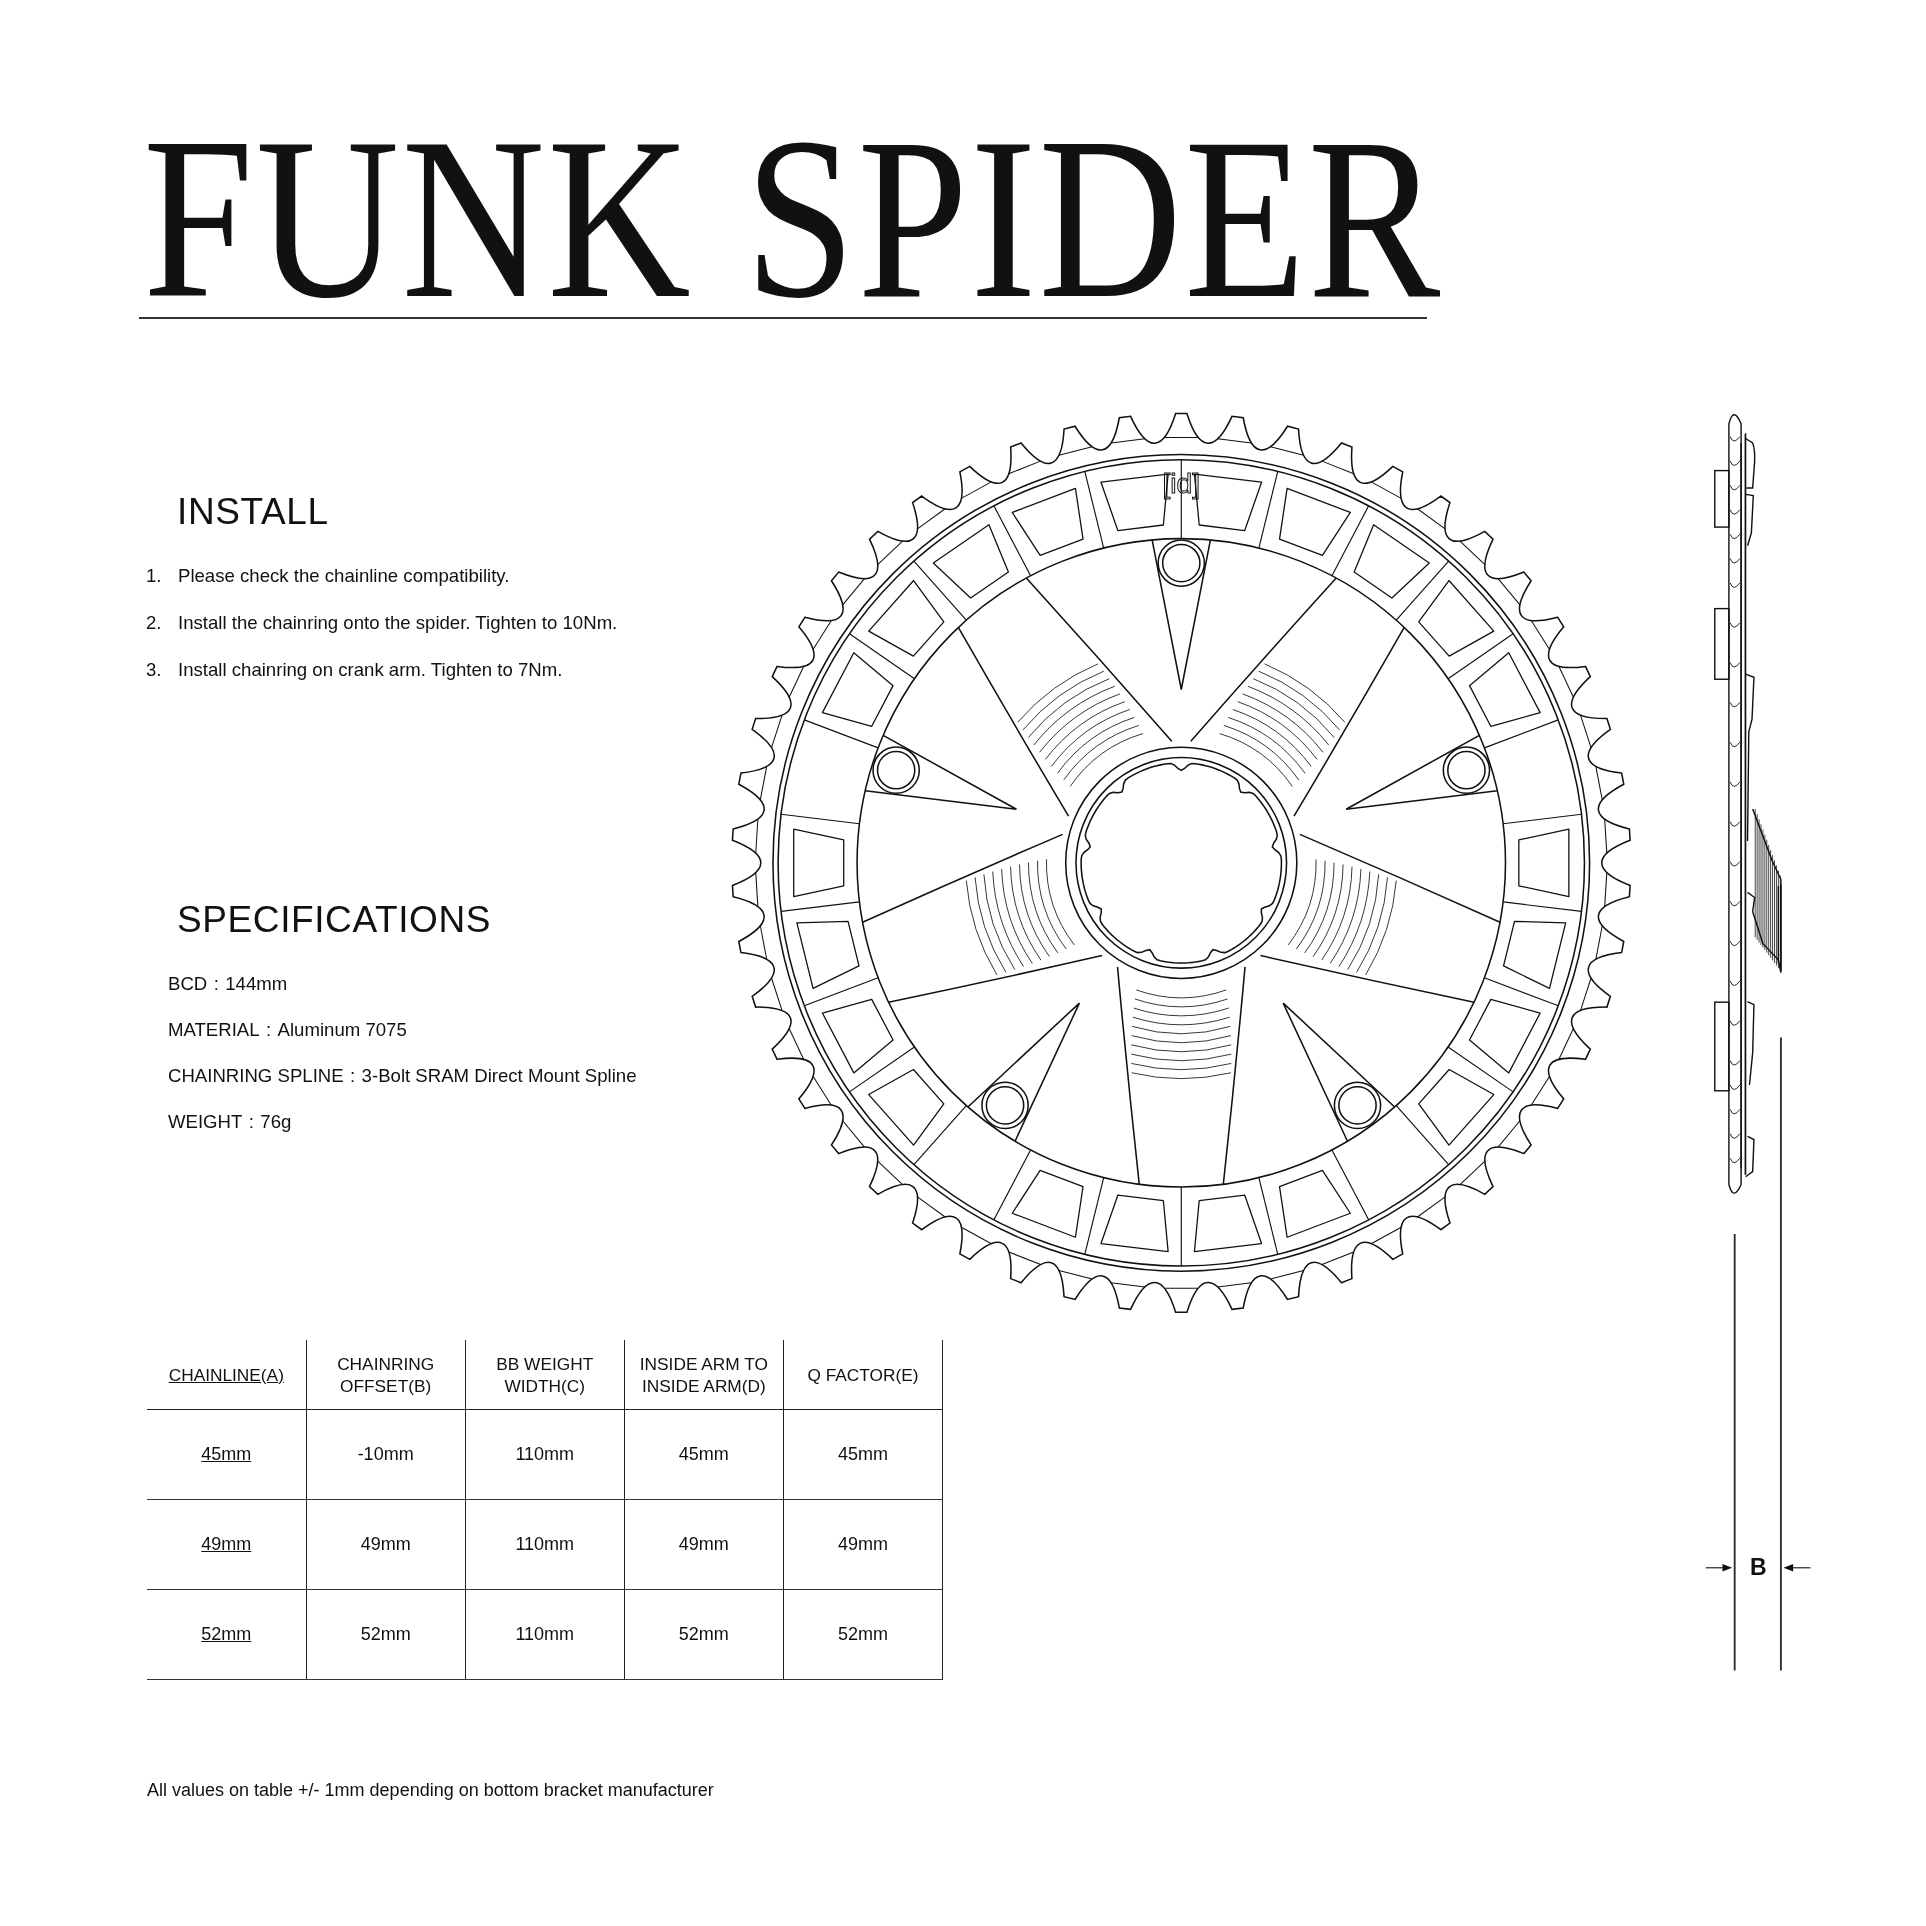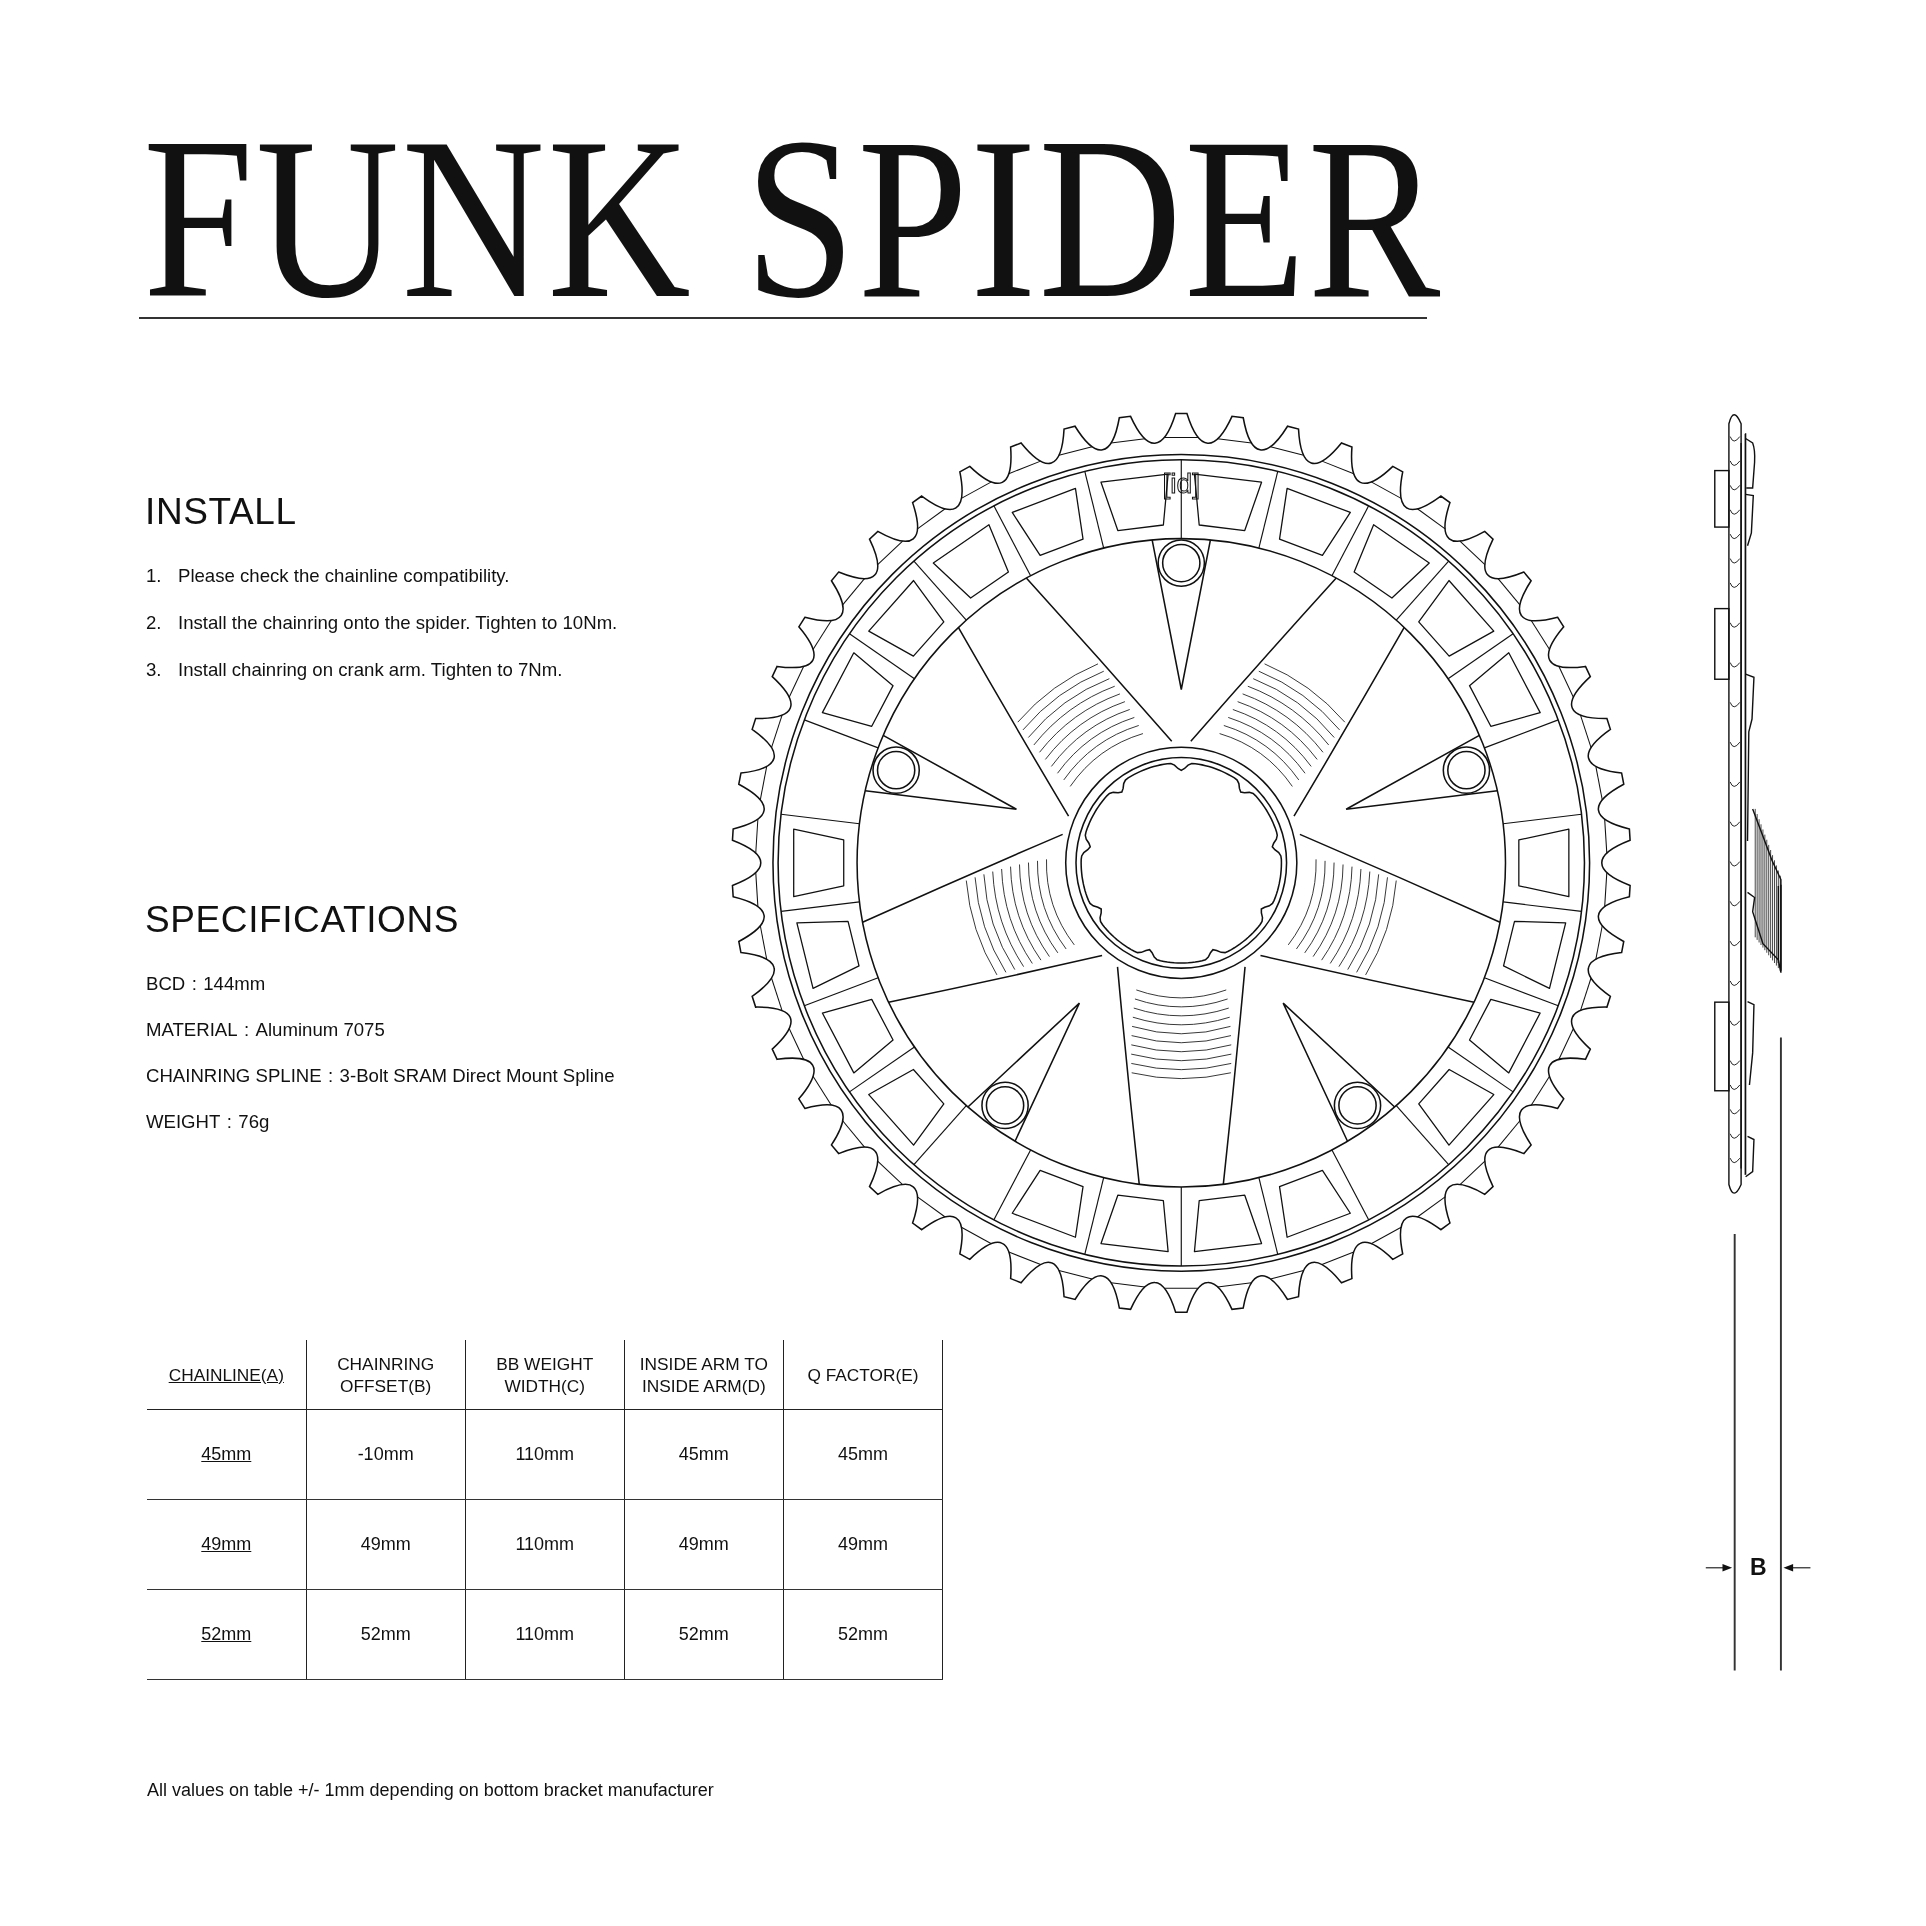--- a/index.html
+++ b/index.html
@@ -10,7 +10,7 @@
            font-size:231px; line-height:231px; letter-spacing:2.6px; white-space:nowrap;
            transform-origin:left top; transform:scaleX(0.86); font-weight:400; }
   #title-rule { left:139px; top:317px; width:1288px; height:1.9px; background:#333; }
-  .h2 { font-size:37px; letter-spacing:0.6px; font-weight:400; white-space:nowrap; }
+  .h2 { font-size:37px; letter-spacing:0.6px; font-weight:400; white-space:nowrap;margin-left:32px; }
   #install-heading { left:145px; top:491px; }
   #spec-heading { left:145px; top:899px; }
   .list { left:146px; top:565px; font-size:18.6px; }

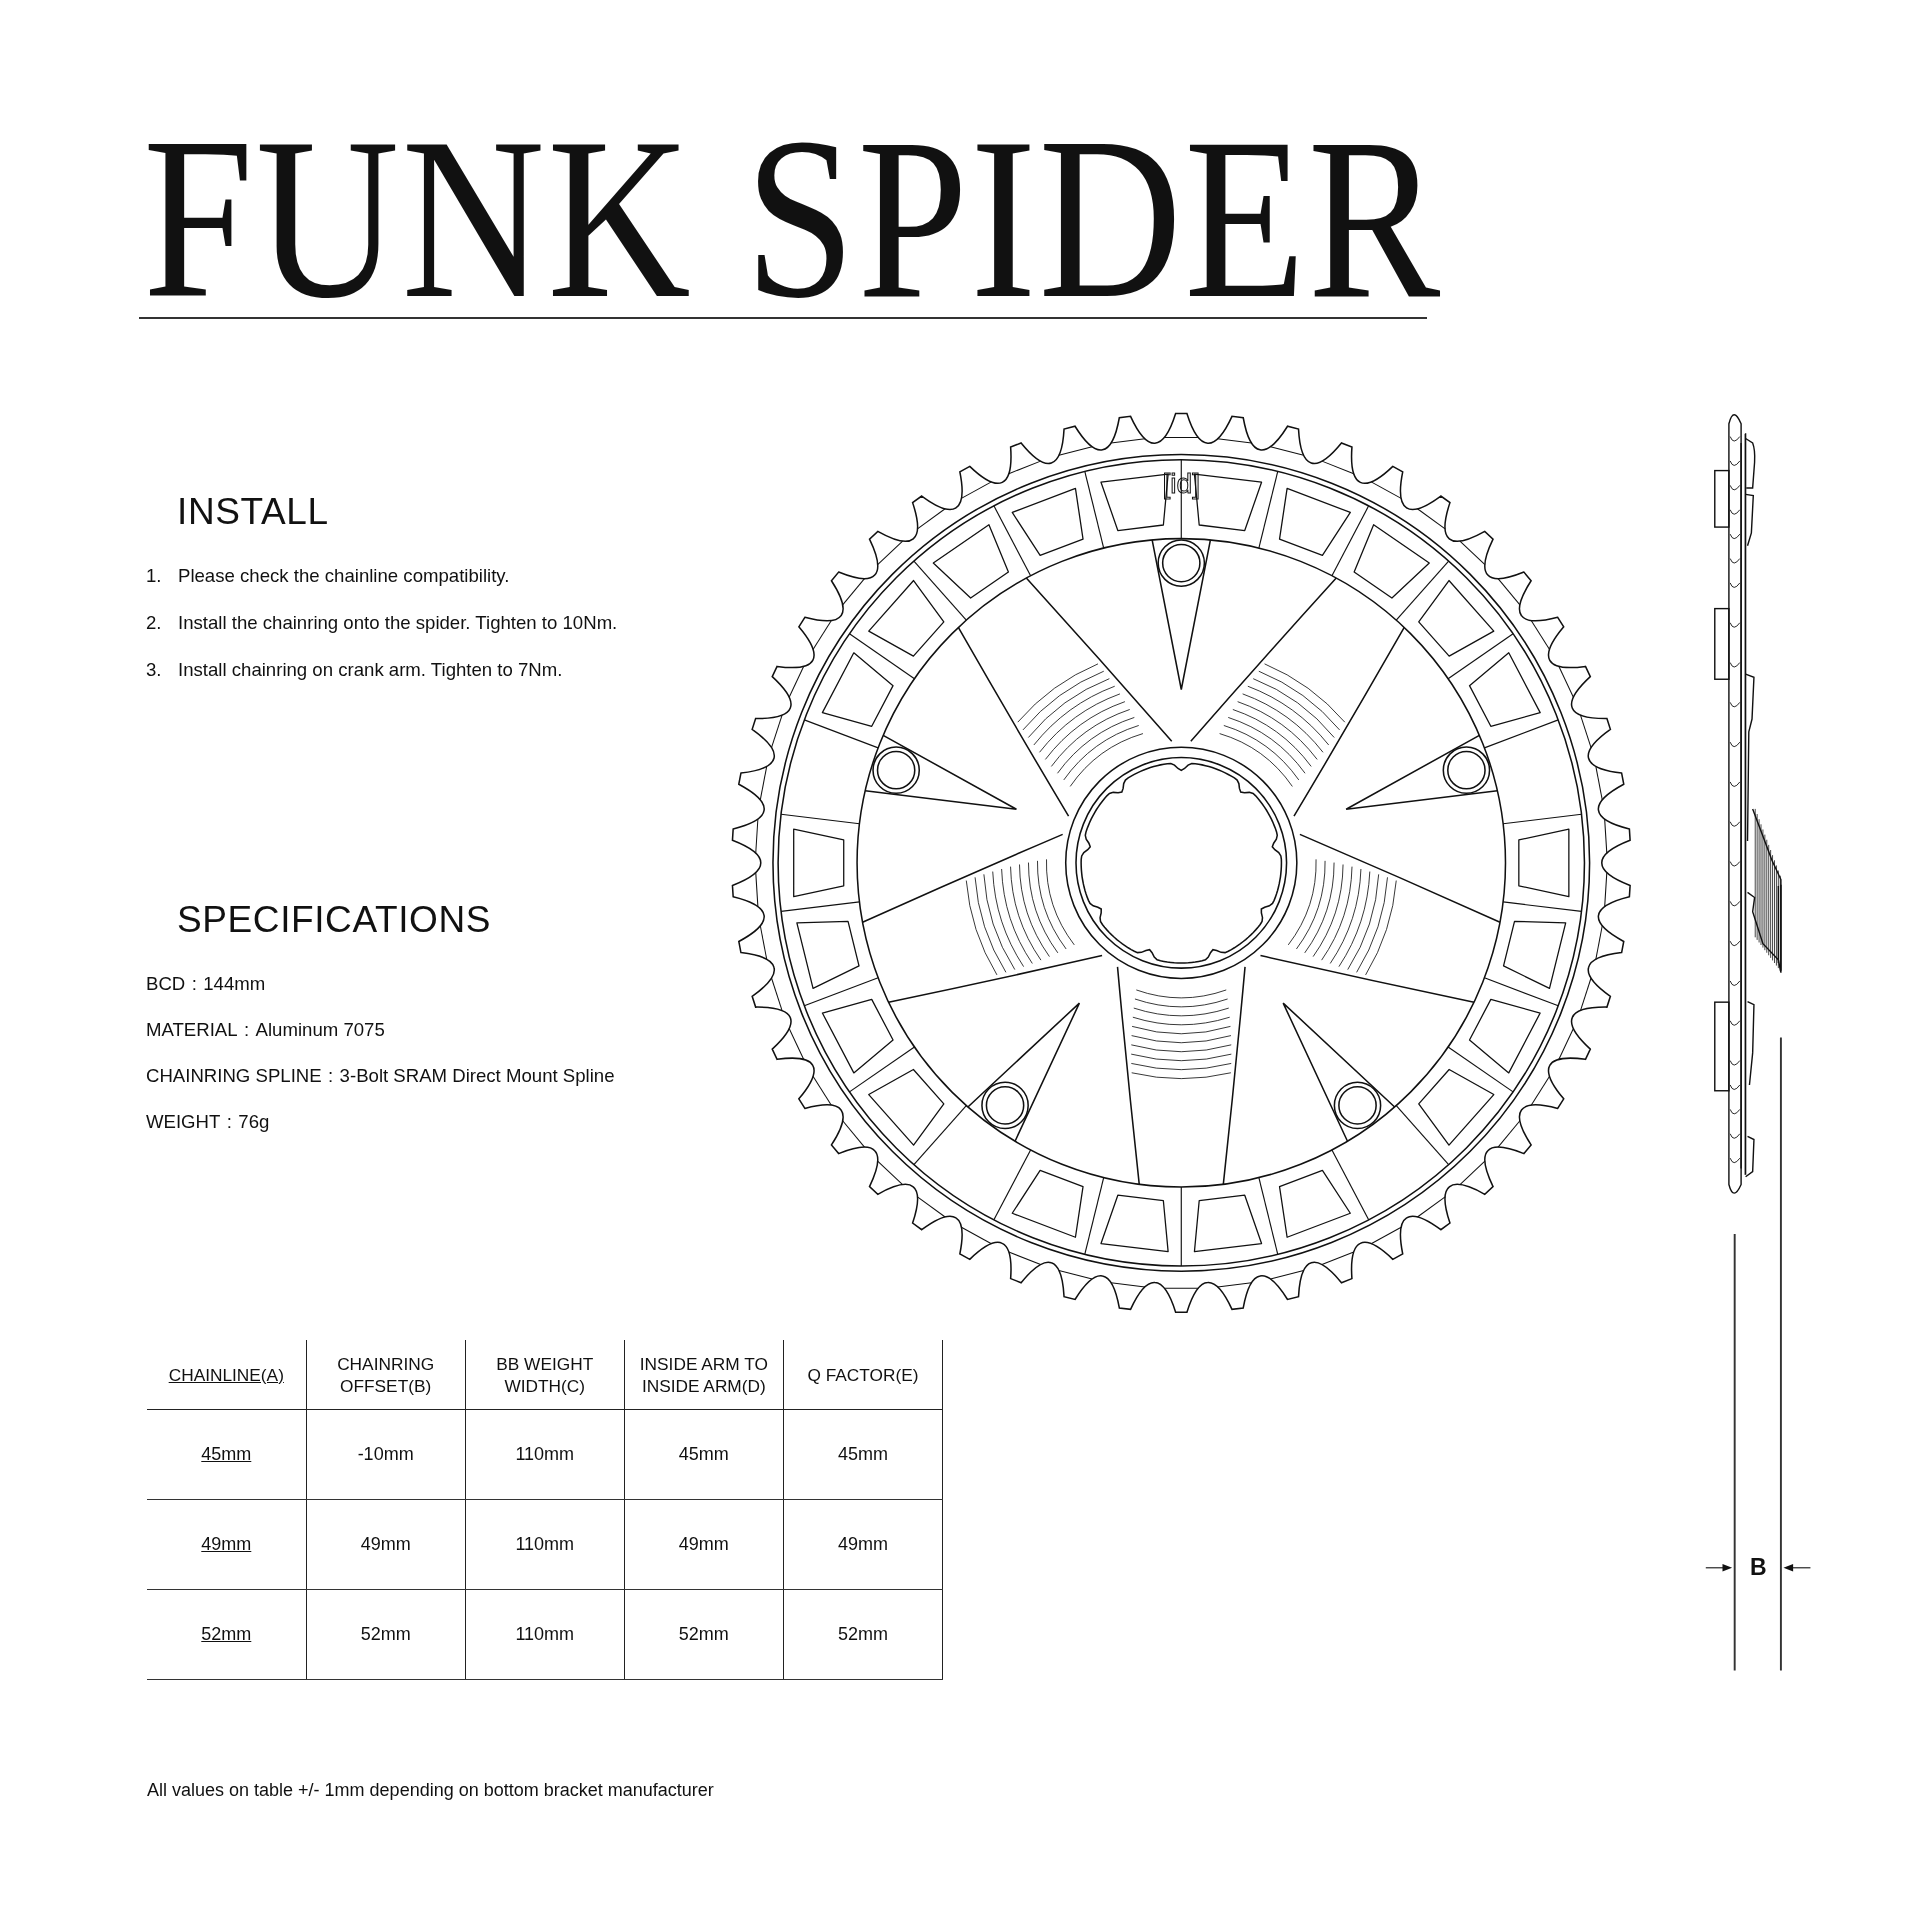--- a/index.html
+++ b/index.html
@@ -18,7 +18,7 @@
   .list .num { position:absolute; left:0; }
   .list .txt { position:absolute; left:32px; }
   .specs { left:146px; top:973px; font-size:18.6px; }
-  .specs .row { height:46px; white-space:nowrap; }
+  .specs .row { height:46px; white-space:nowrap;margin-left:22px; }
   .specs .sep { padding:0 6.4px; }
   
   #spec-table { left:147px; top:1340px; width:796px; border-collapse:collapse; table-layout:fixed; }

